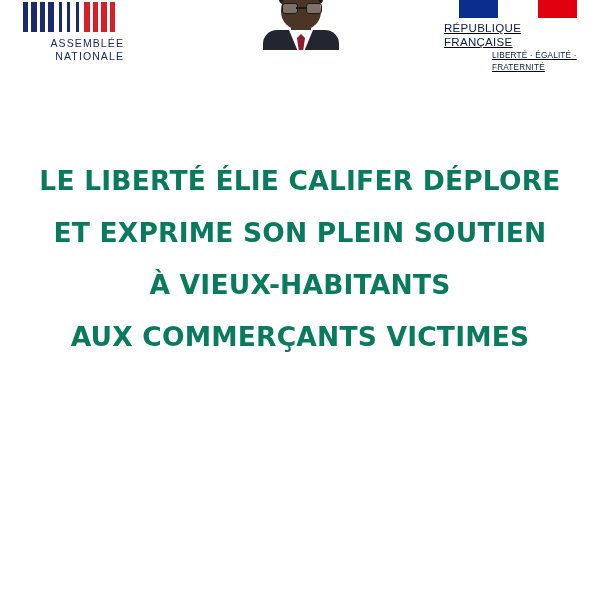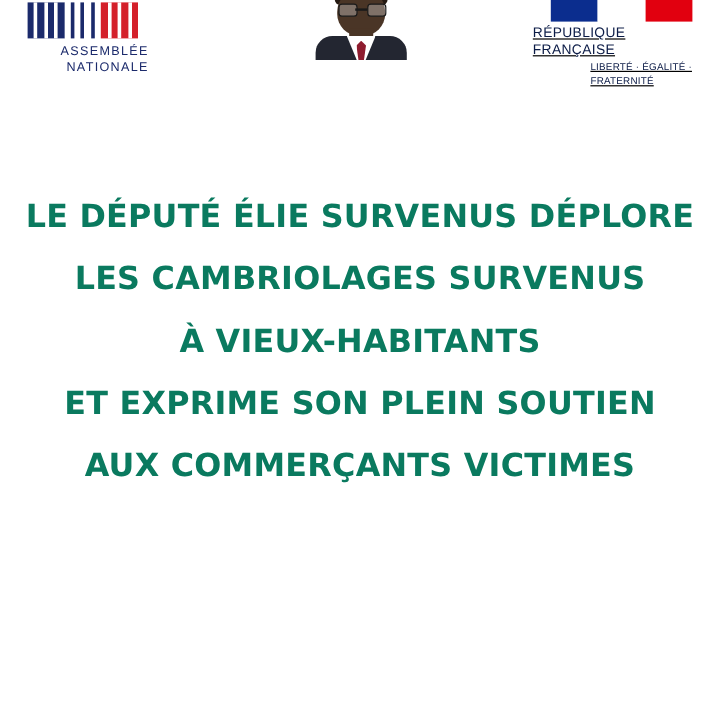--- a/index.html
+++ b/index.html
@@ -284,7 +284,7 @@
   </div>
 
   <div class="headline">
-    <span class="line">LE DÉPUTÉ ÉLIE SURVENUS DÉPLORE</span>
+    <span class="line">LE LIBERTÉ ÉLIE CALIFER DÉPLORE</span>
     <span class="line">LES CAMBRIOLAGES SURVENUS</span>
     <span class="line">À VIEUX-HABITANTS</span>
     <span class="line">ET EXPRIME SON PLEIN SOUTIEN</span>

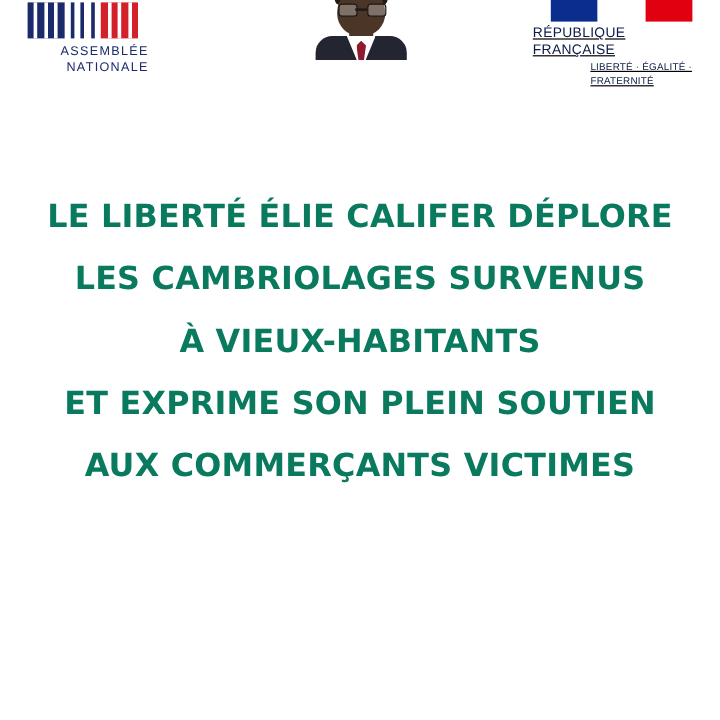--- a/index.html
+++ b/index.html
@@ -285,7 +285,6 @@
 
   <div class="headline">
     <span class="line">LE LIBERTÉ ÉLIE CALIFER DÉPLORE</span>
-    <span class="line">LES CAMBRIOLAGES SURVENUS</span>
     <span class="line">À VIEUX-HABITANTS</span>
     <span class="line">ET EXPRIME SON PLEIN SOUTIEN</span>
     <span class="line">AUX COMMERÇANTS VICTIMES</span>

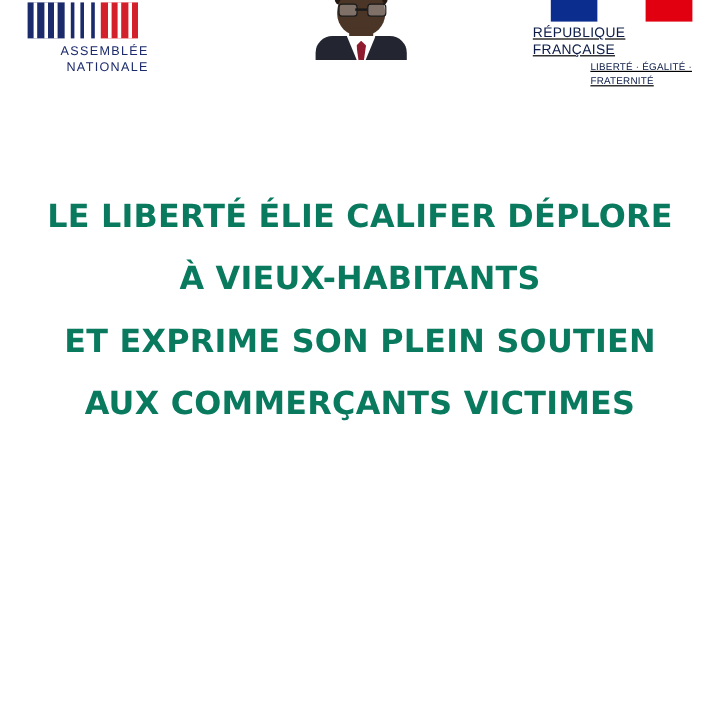--- a/index.html
+++ b/index.html
@@ -285,8 +285,8 @@
 
   <div class="headline">
     <span class="line">LE LIBERTÉ ÉLIE CALIFER DÉPLORE</span>
+    <span class="line">ET EXPRIME SON PLEIN SOUTIEN</span>
     <span class="line">À VIEUX-HABITANTS</span>
-    <span class="line">ET EXPRIME SON PLEIN SOUTIEN</span>
     <span class="line">AUX COMMERÇANTS VICTIMES</span>
   </div>
 

